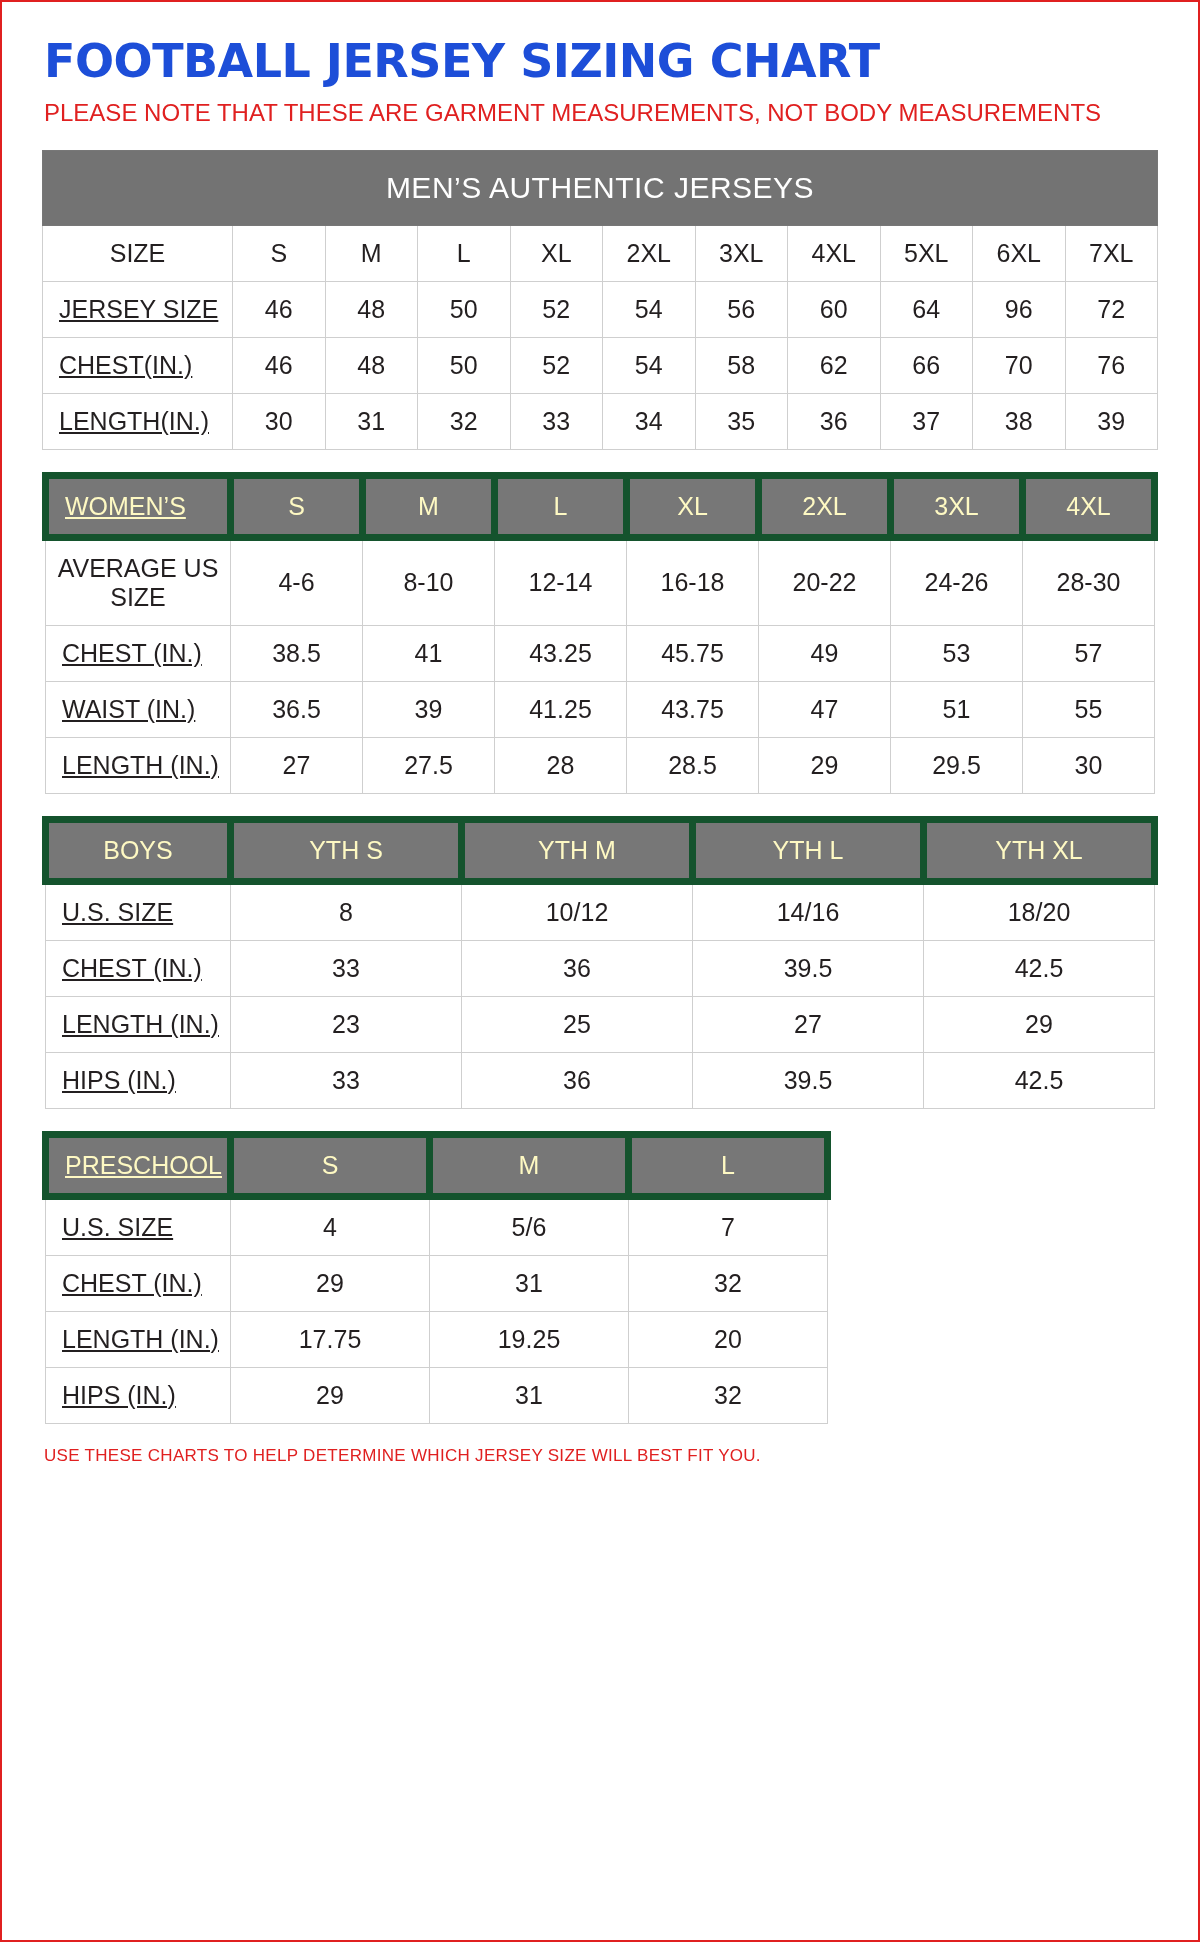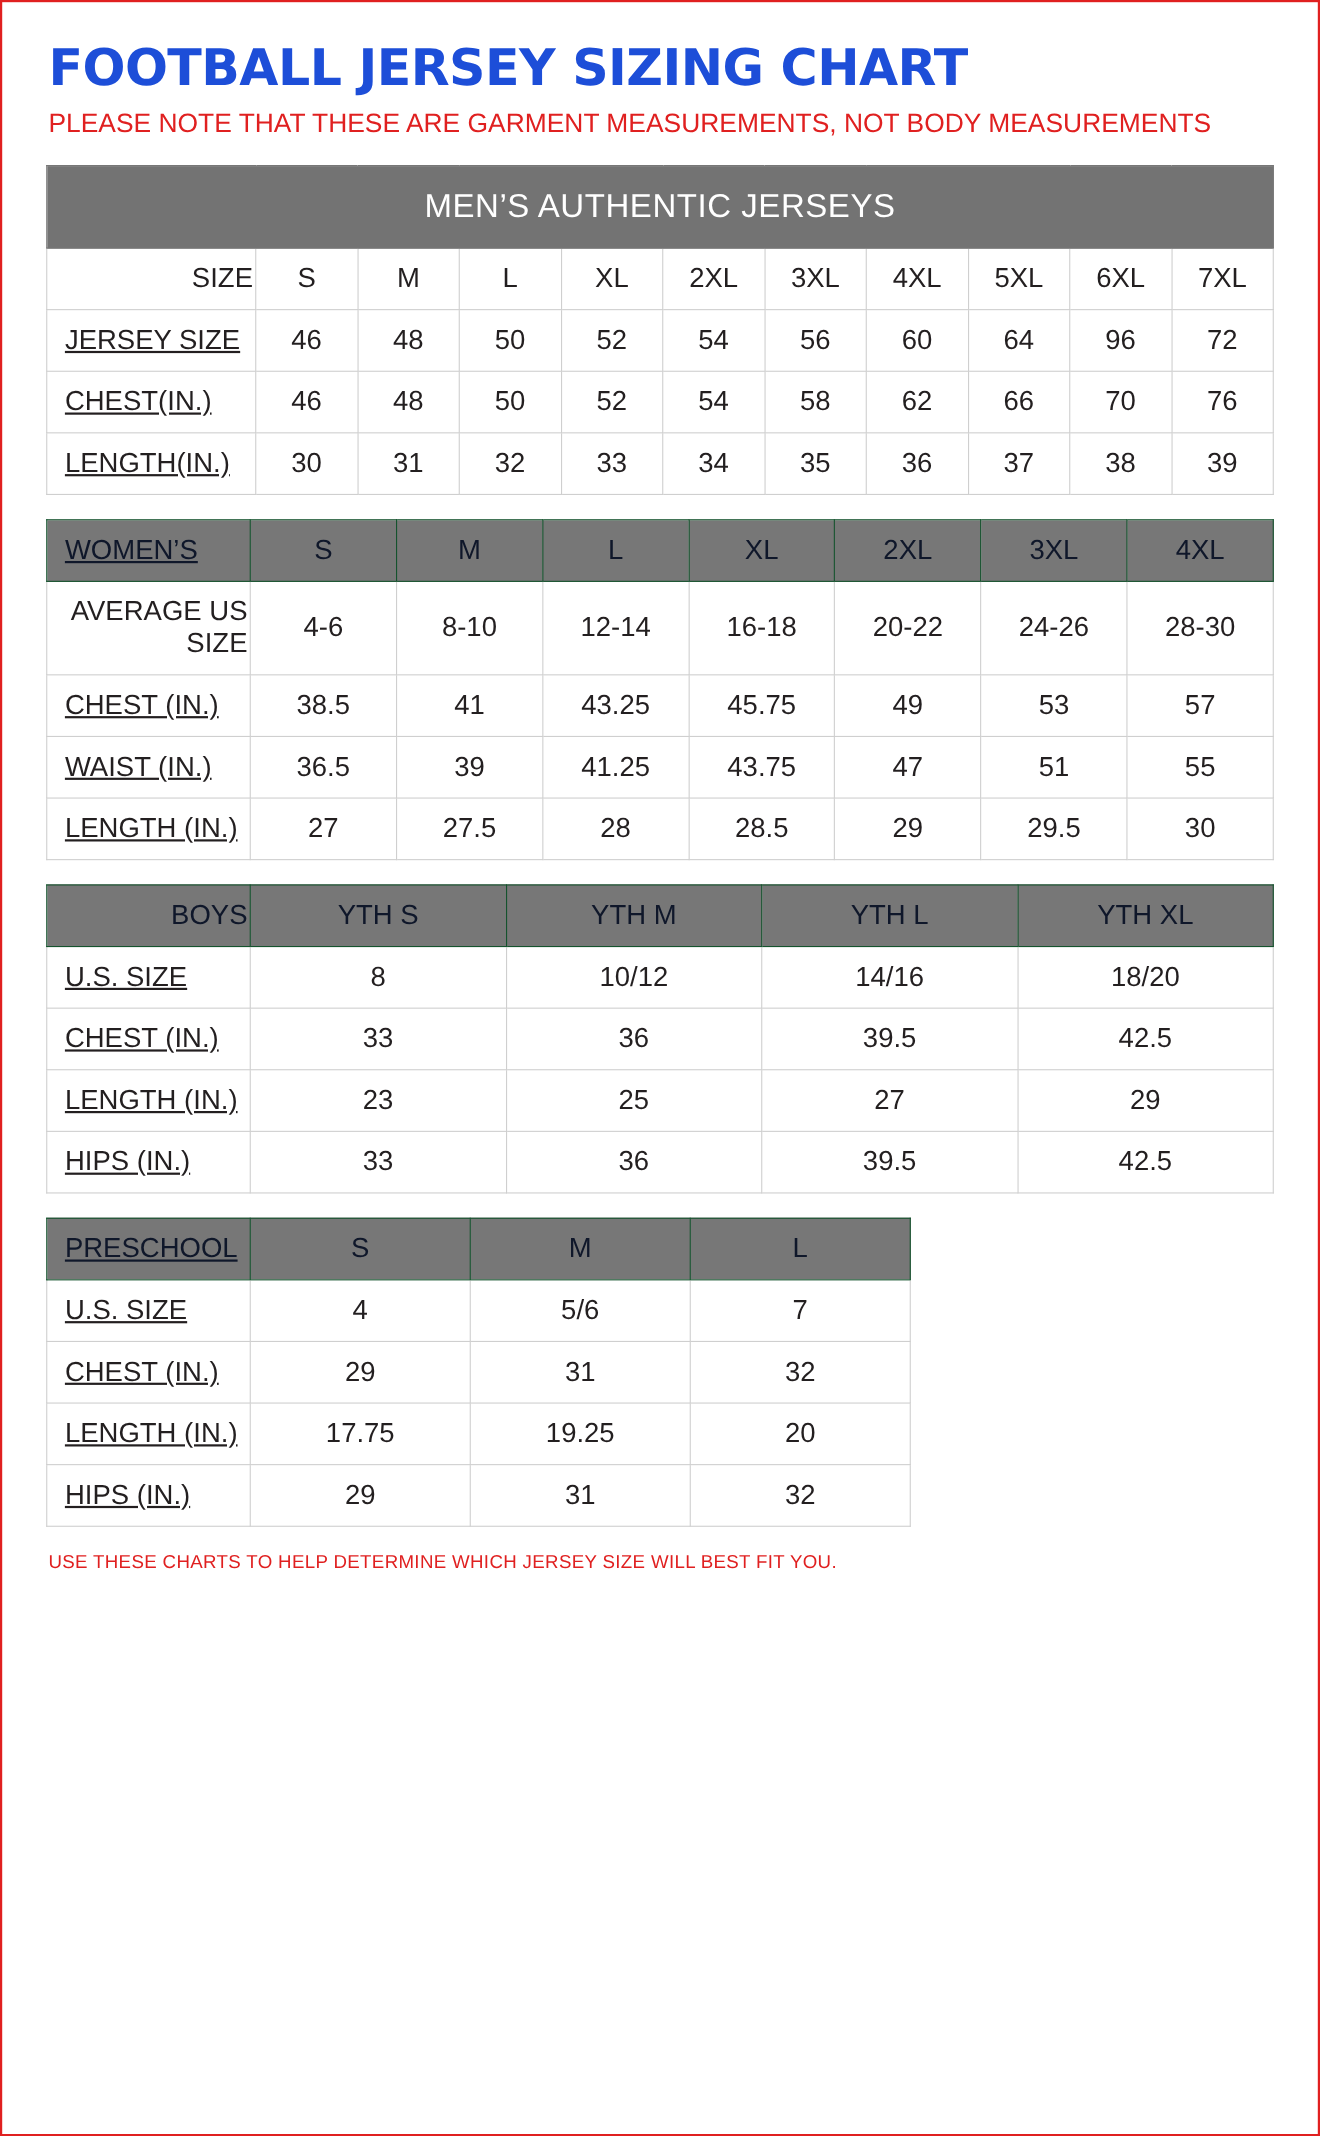--- a/index.html
+++ b/index.html
@@ -67,7 +67,7 @@
     text-decoration: underline;
   }
   .rowlabel-c {
-    text-align: right;
+    text-align: center;
     font-size: 25px;
   }
   .two-line {

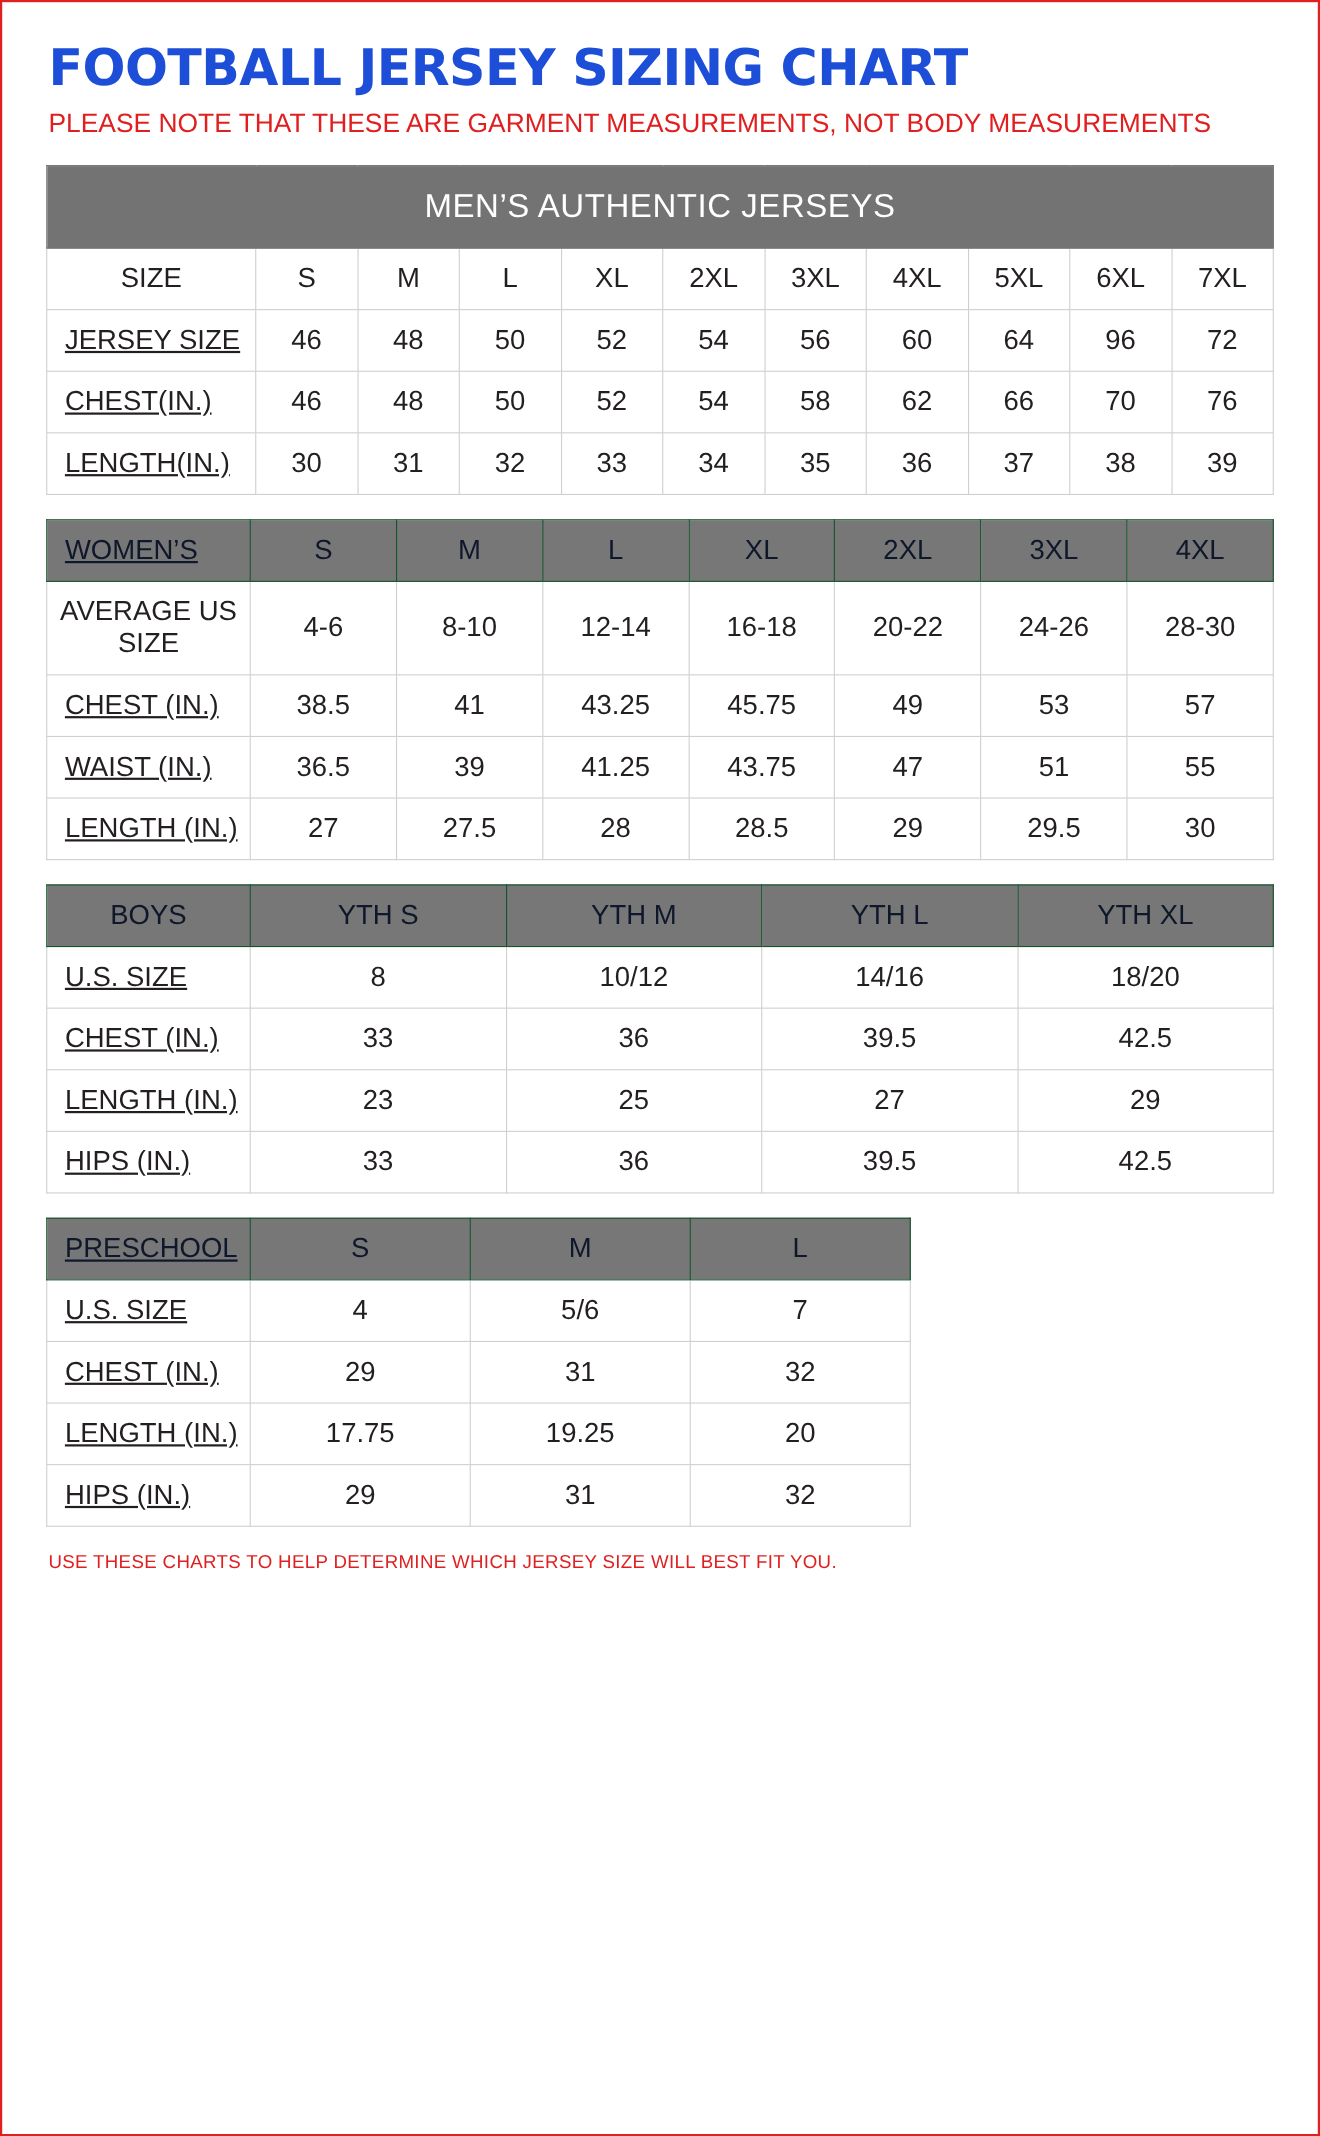--- a/index.html
+++ b/index.html
@@ -55,9 +55,9 @@
   }
   .hdr-gray {
     background: #777777;
-    color: #0f172a;
+    color: #fef9c3;
     font-size: 25px;
-    border: 1px solid #14532d;
+    border: 7px solid #14532d;
   }
   .rowlabel {
     text-align: left;

